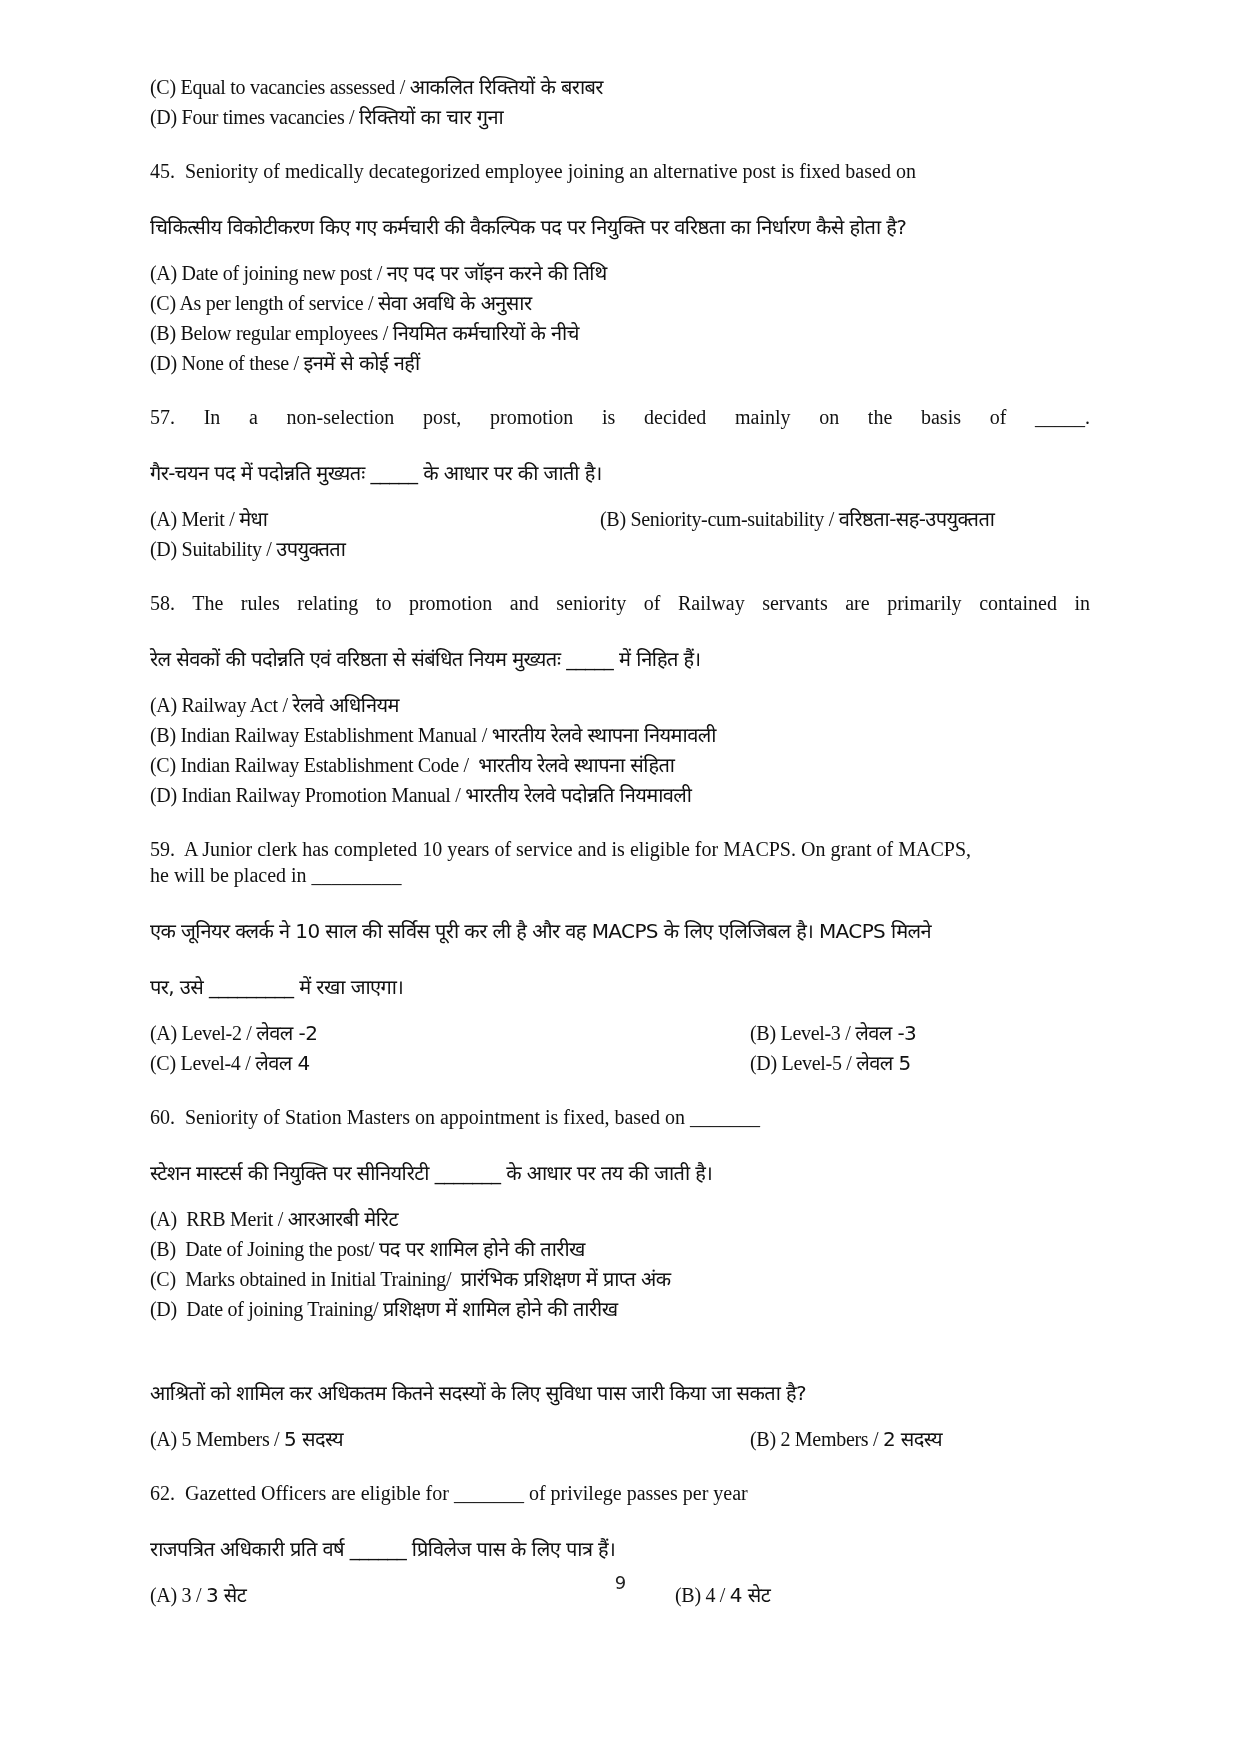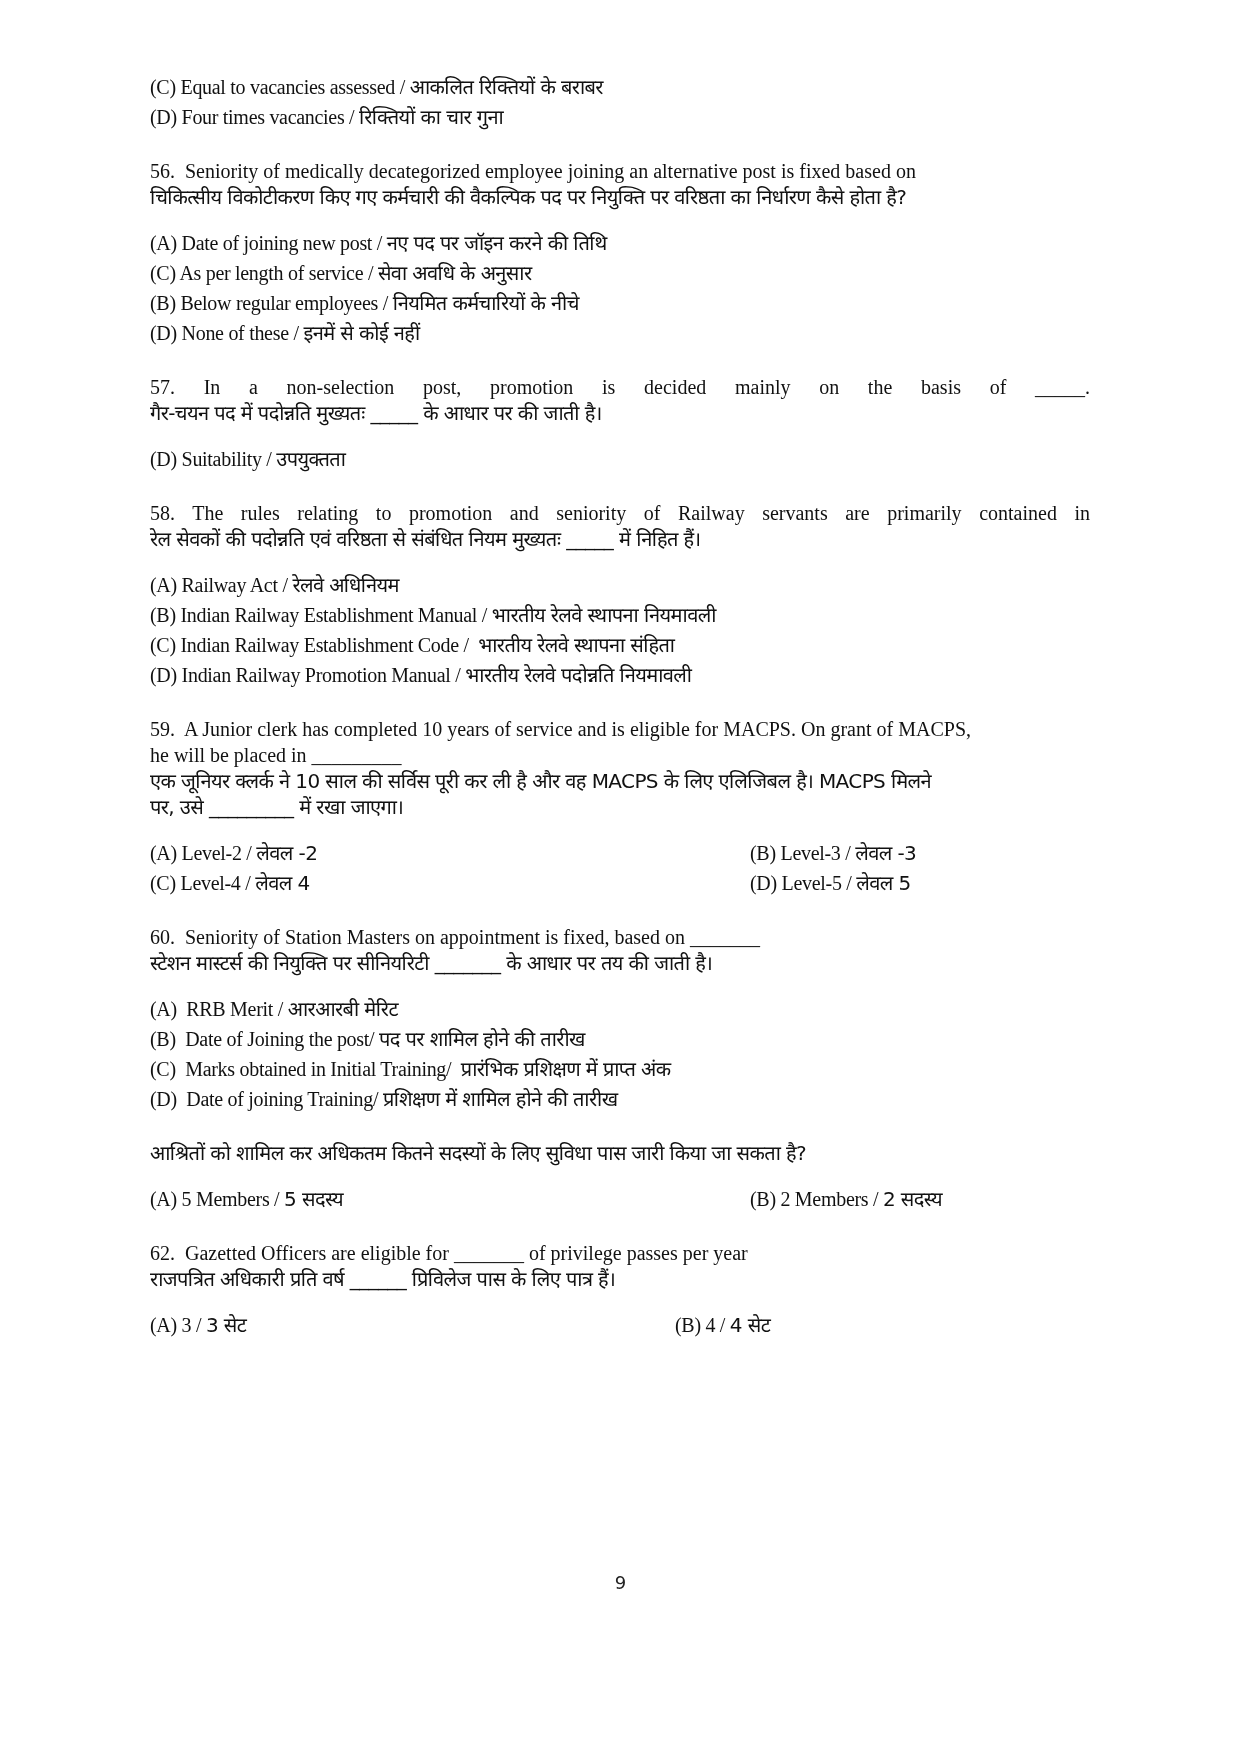--- a/index.html
+++ b/index.html
@@ -10,7 +10,7 @@
     }
     .page { position: absolute; left: 150px; top: 72px; width: 940px; }
     .line { font-size: 20px; line-height: 30px; white-space: pre; letter-spacing: -0.3px; }
-    .hi { font-family: "DejaVu Sans", sans-serif; font-size: 20px; line-height: 30px; letter-spacing: -0.6px; }
+    .hi { font-family: "DejaVu Sans", sans-serif; font-size: 20px; line-height: 30px; letter-spacing: -0.6px; margin-top: 30px; }
     .qtext { font-size: 20px; line-height: 26px; white-space: pre-wrap; }
     .justify { text-align: justify; text-align-last: justify; white-space: normal; }
     .gap { height: 26px; }

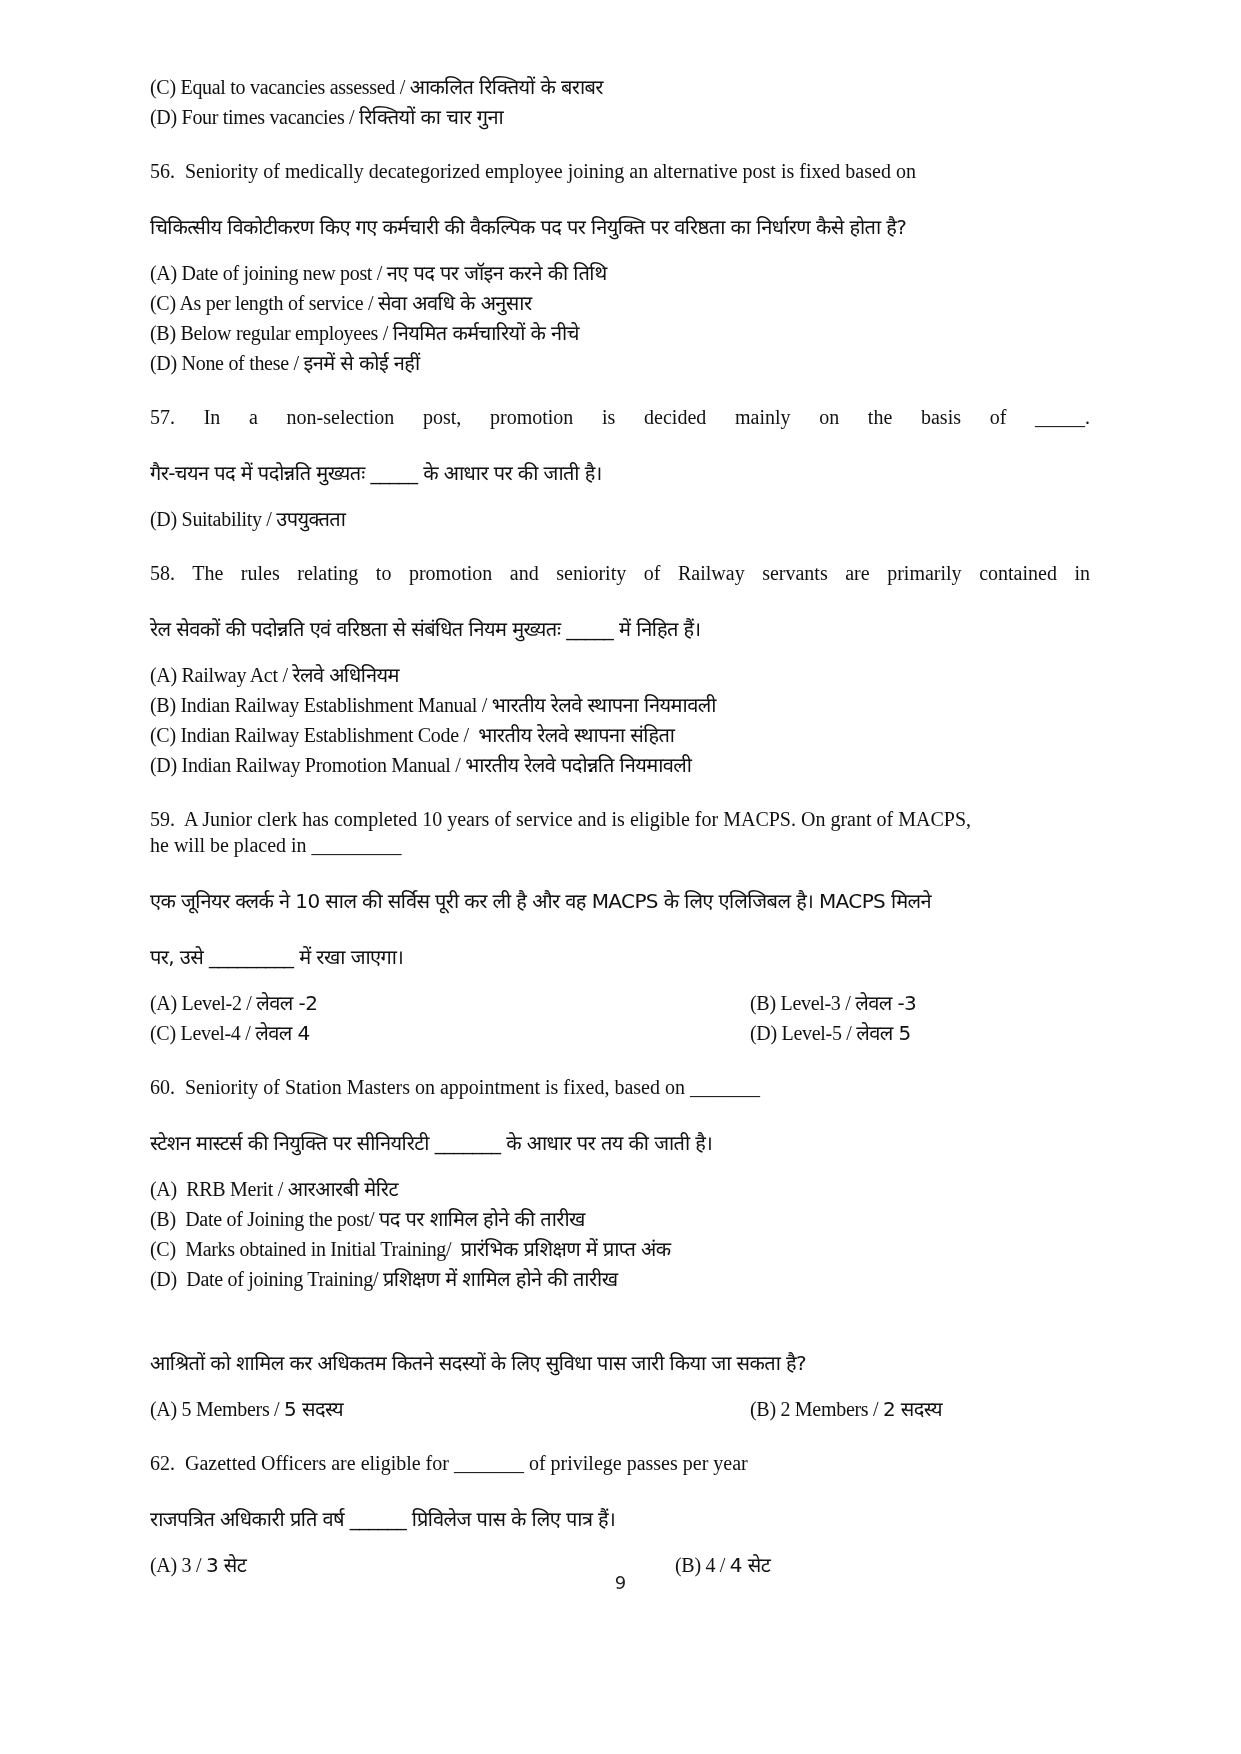--- a/index.html
+++ b/index.html
@@ -31,7 +31,7 @@
   <div class="gap"></div>
 
   <div>
-    <div class="qtext"><span>56.</span>  <span>Seniority of medically decategorized employee joining an alternative post is fixed based on</span></div>
+    <div class="qtext"><span>45.</span>  <span>Seniority of medically decategorized employee joining an alternative post is fixed based on</span></div>
     <div class="qtext hi">चिकित्सीय विकोटीकरण किए गए कर्मचारी की वैकल्पिक पद पर नियुक्ति पर वरिष्ठता का निर्धारण कैसे होता है?</div>
     <div class="gap-s"></div>
     <div class="line"><span>(A)</span> <span>Date of joining new post</span> / <span class="hi">नए पद पर जॉइन करने की तिथि</span></div>

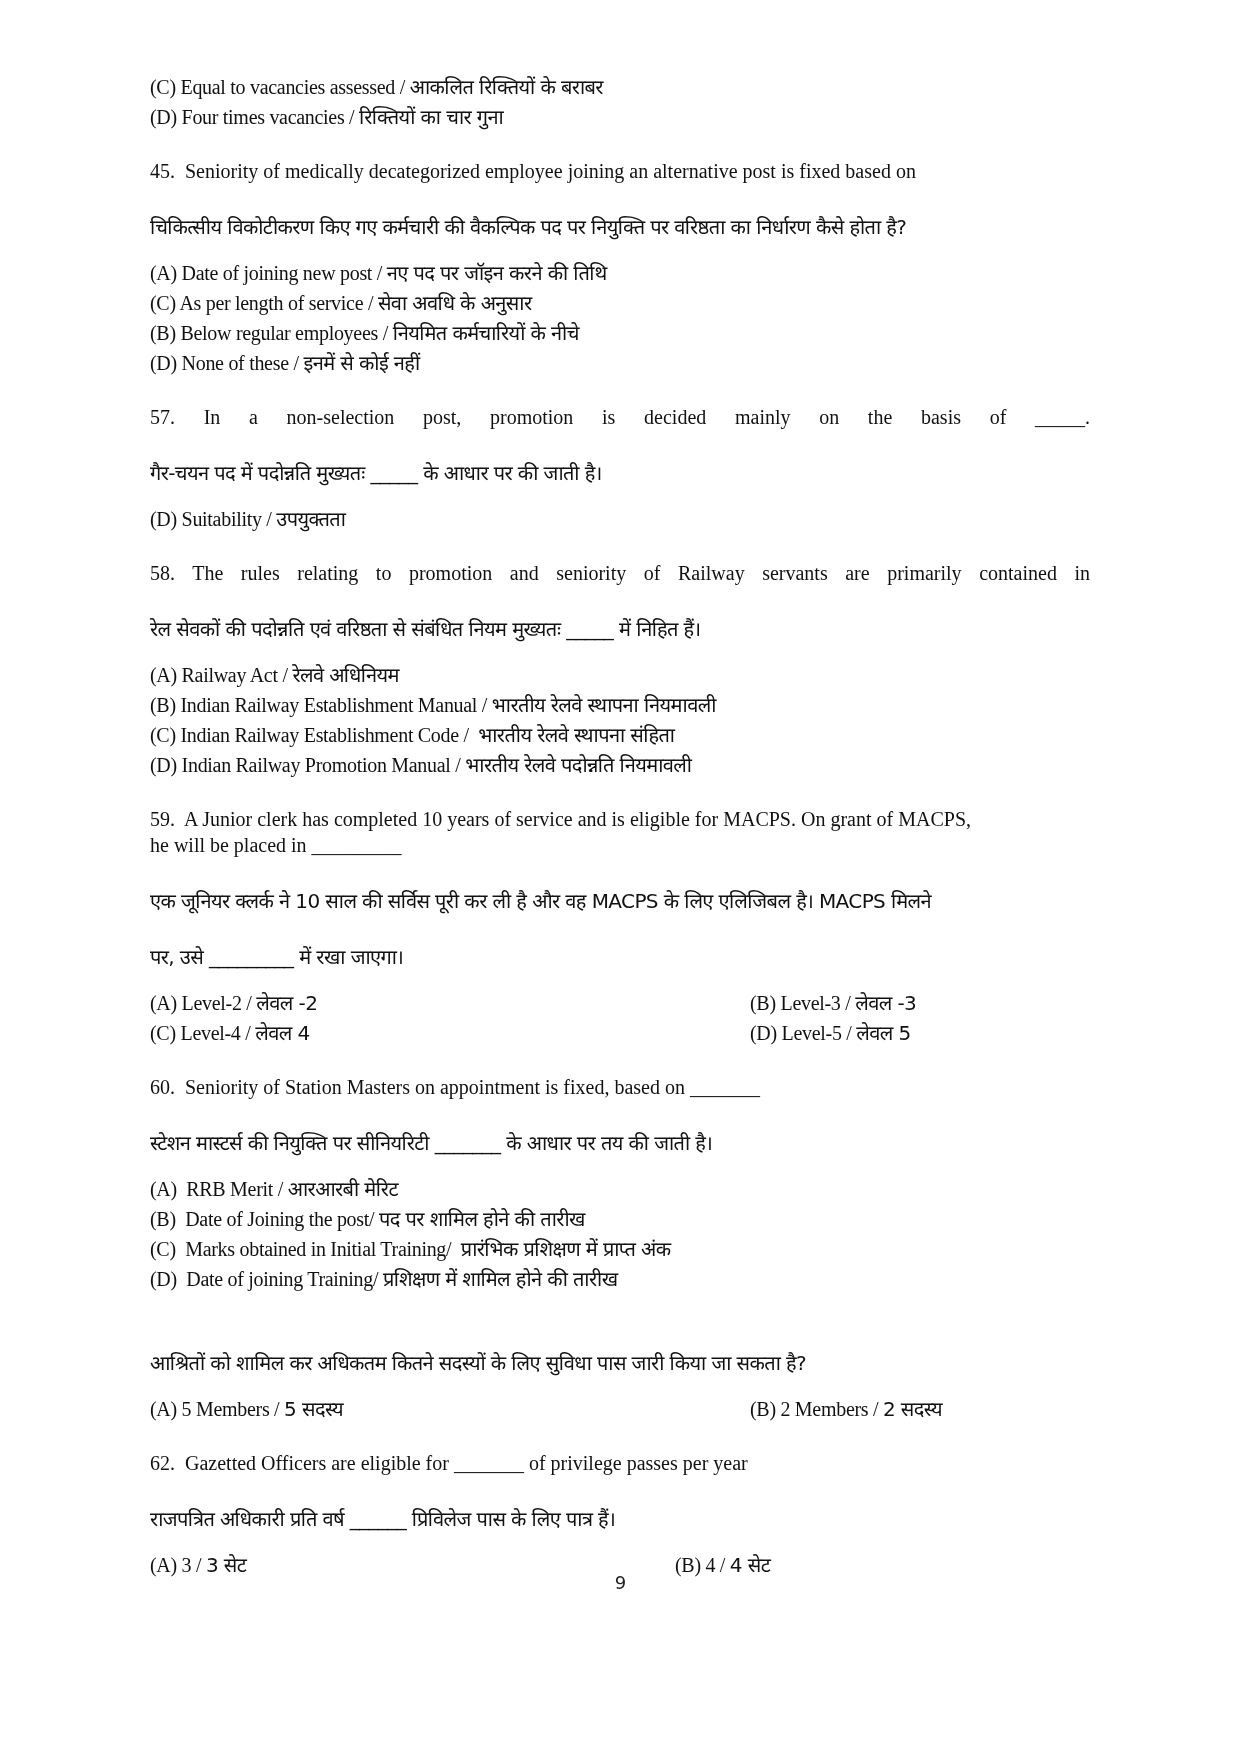--- a/index.html
+++ b/index.html
@@ -46,6 +46,10 @@
     <div class="qtext justify"><span>57.</span> <span>In a non-selection post, promotion is decided mainly on the basis of _____.</span></div>
     <div class="qtext hi">गैर-चयन पद में पदोन्नति मुख्यतः _____ के आधार पर की जाती है।</div>
     <div class="gap-s"></div>
+    <div class="row2">
+      <div class="line" style="width:450px"><span>(A)</span> <span>Merit</span> / <span class="hi">मेधा</span></div>
+      <div class="line"><span>(B)</span> <span>Seniority-cum-suitability</span> / <span class="hi">वरिष्ठता-सह-उपयुक्तता</span></div>
+    </div>
     <div class="row2">
       <div class="line"><span>(D)</span> <span>Suitability</span> / <span class="hi">उपयुक्तता</span></div>
     </div>

